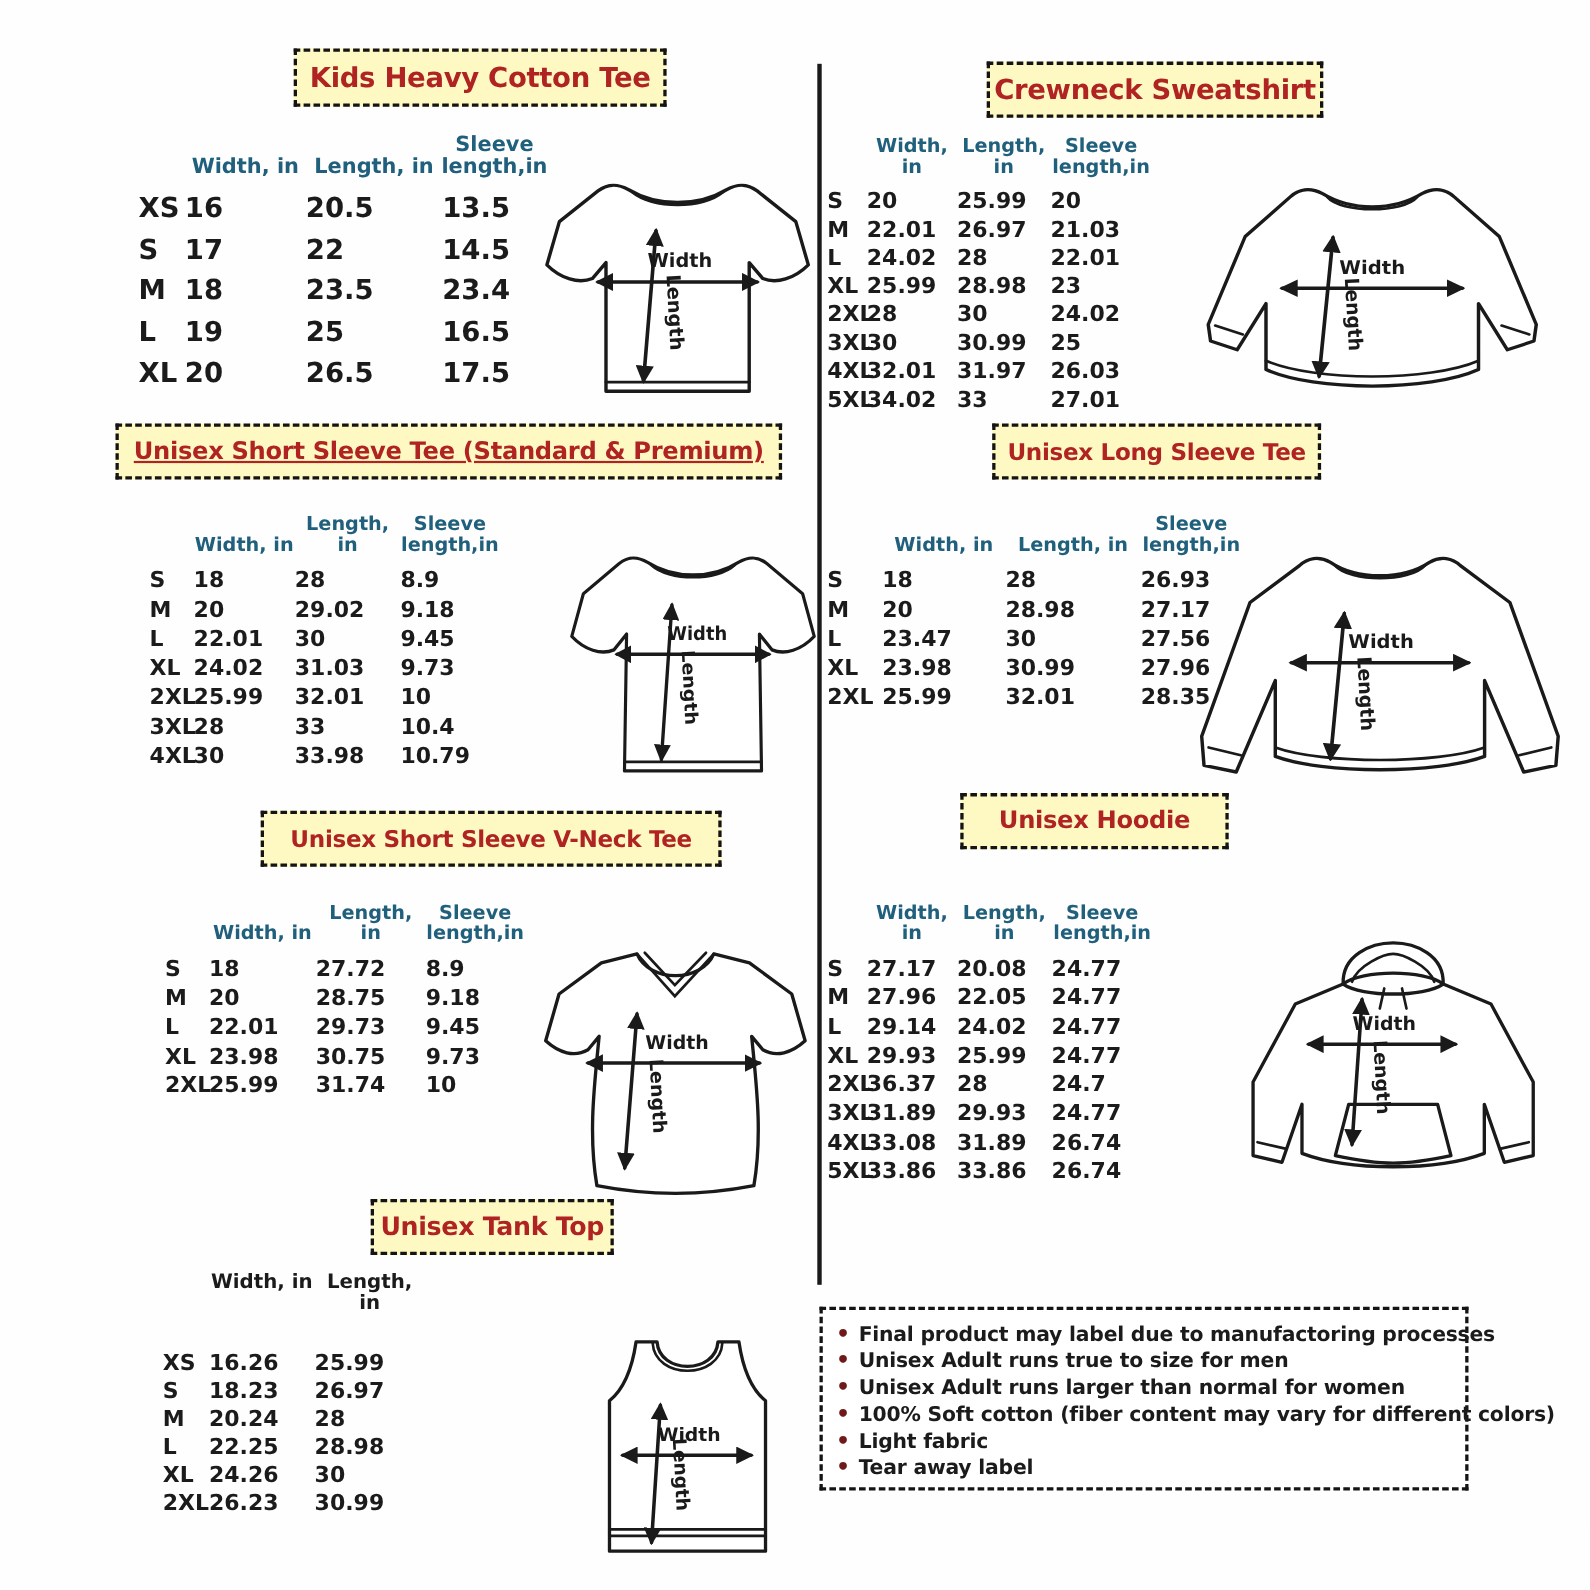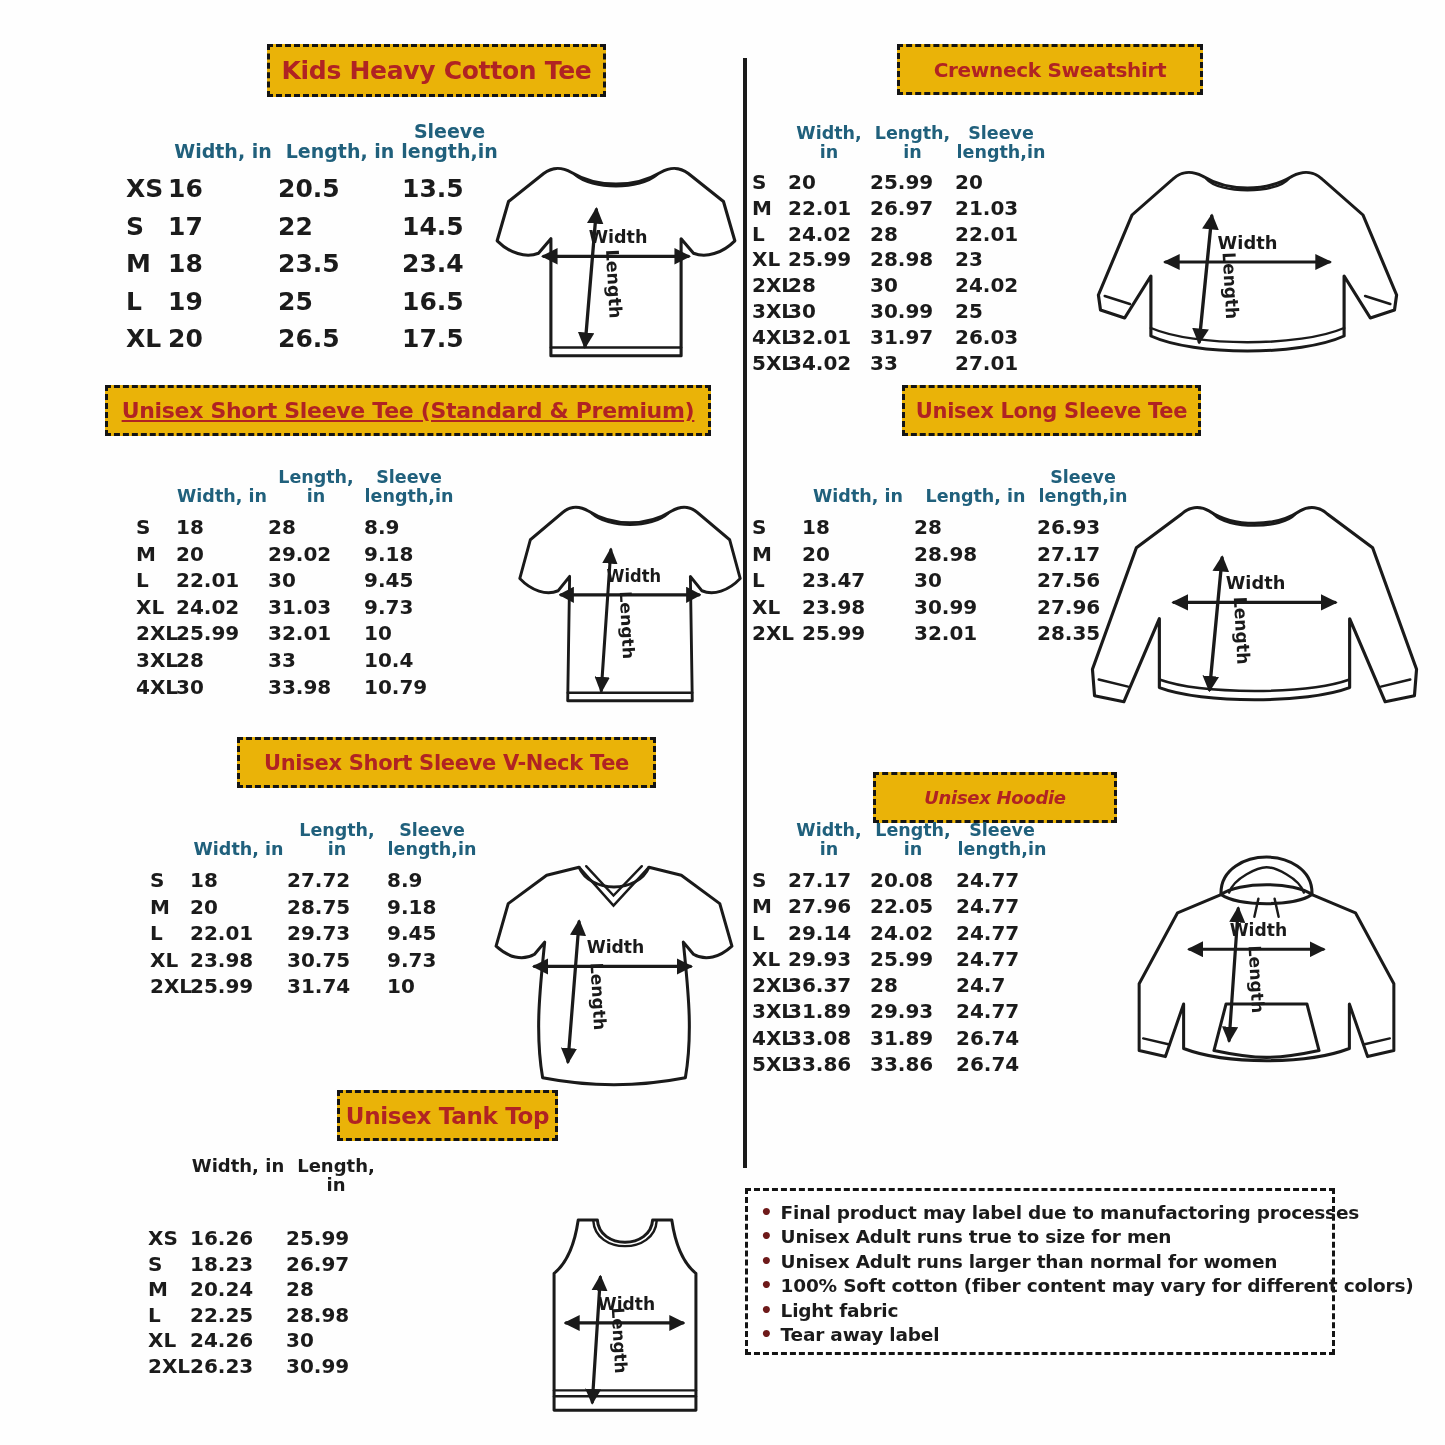--- a/index.html
+++ b/index.html
@@ -13,7 +13,7 @@
   .titlebox{
     position:absolute;border:3px dashed #141414;color:#b02323;
     display:flex;align-items:center;justify-content:center;white-space:nowrap;
-    letter-spacing:-0.3px;background:#eab308;
+    letter-spacing:-0.3px;background:#fef9c3;
   }
   .t-kids {left:267px;top:44px; width:333px;height:47px;font-size:25px;}
   .t-crew {left:897px;top:44px; width:300px;height:45px;font-size:20px;}

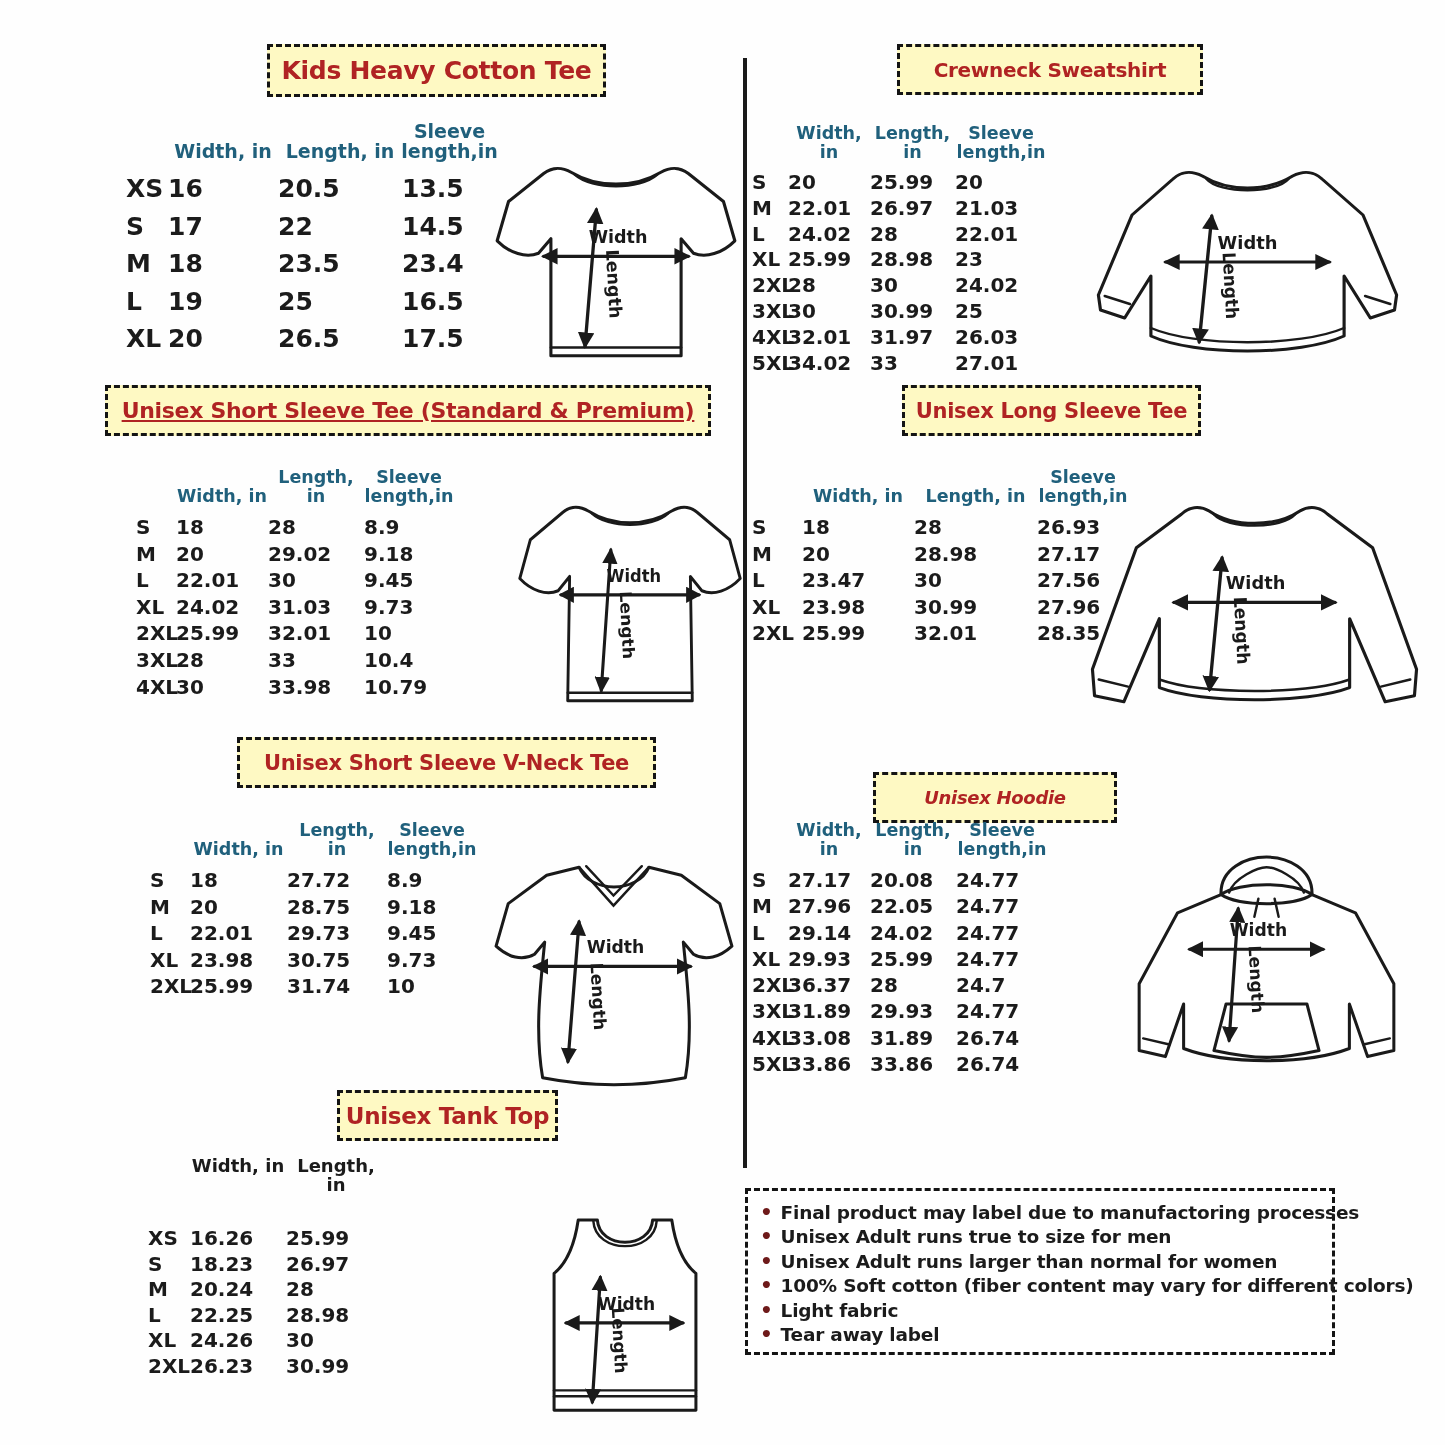--- a/index.html
+++ b/index.html
@@ -16,7 +16,7 @@
     letter-spacing:-0.3px;background:#fef9c3;
   }
   .t-kids {left:267px;top:44px; width:333px;height:47px;font-size:25px;}
-  .t-crew {left:897px;top:44px; width:300px;height:45px;font-size:20px;}
+  .t-crew {left:897px;top:56px; width:300px;height:45px;font-size:25px;}
   .t-ss   {left:105px;top:385px;width:600px;height:45px;font-size:22px;text-decoration:underline;}
   .t-long {left:902px;top:385px;width:293px;height:45px;font-size:21px;}
   .t-vneck{left:237px;top:737px;width:413px;height:45px;font-size:21px;}

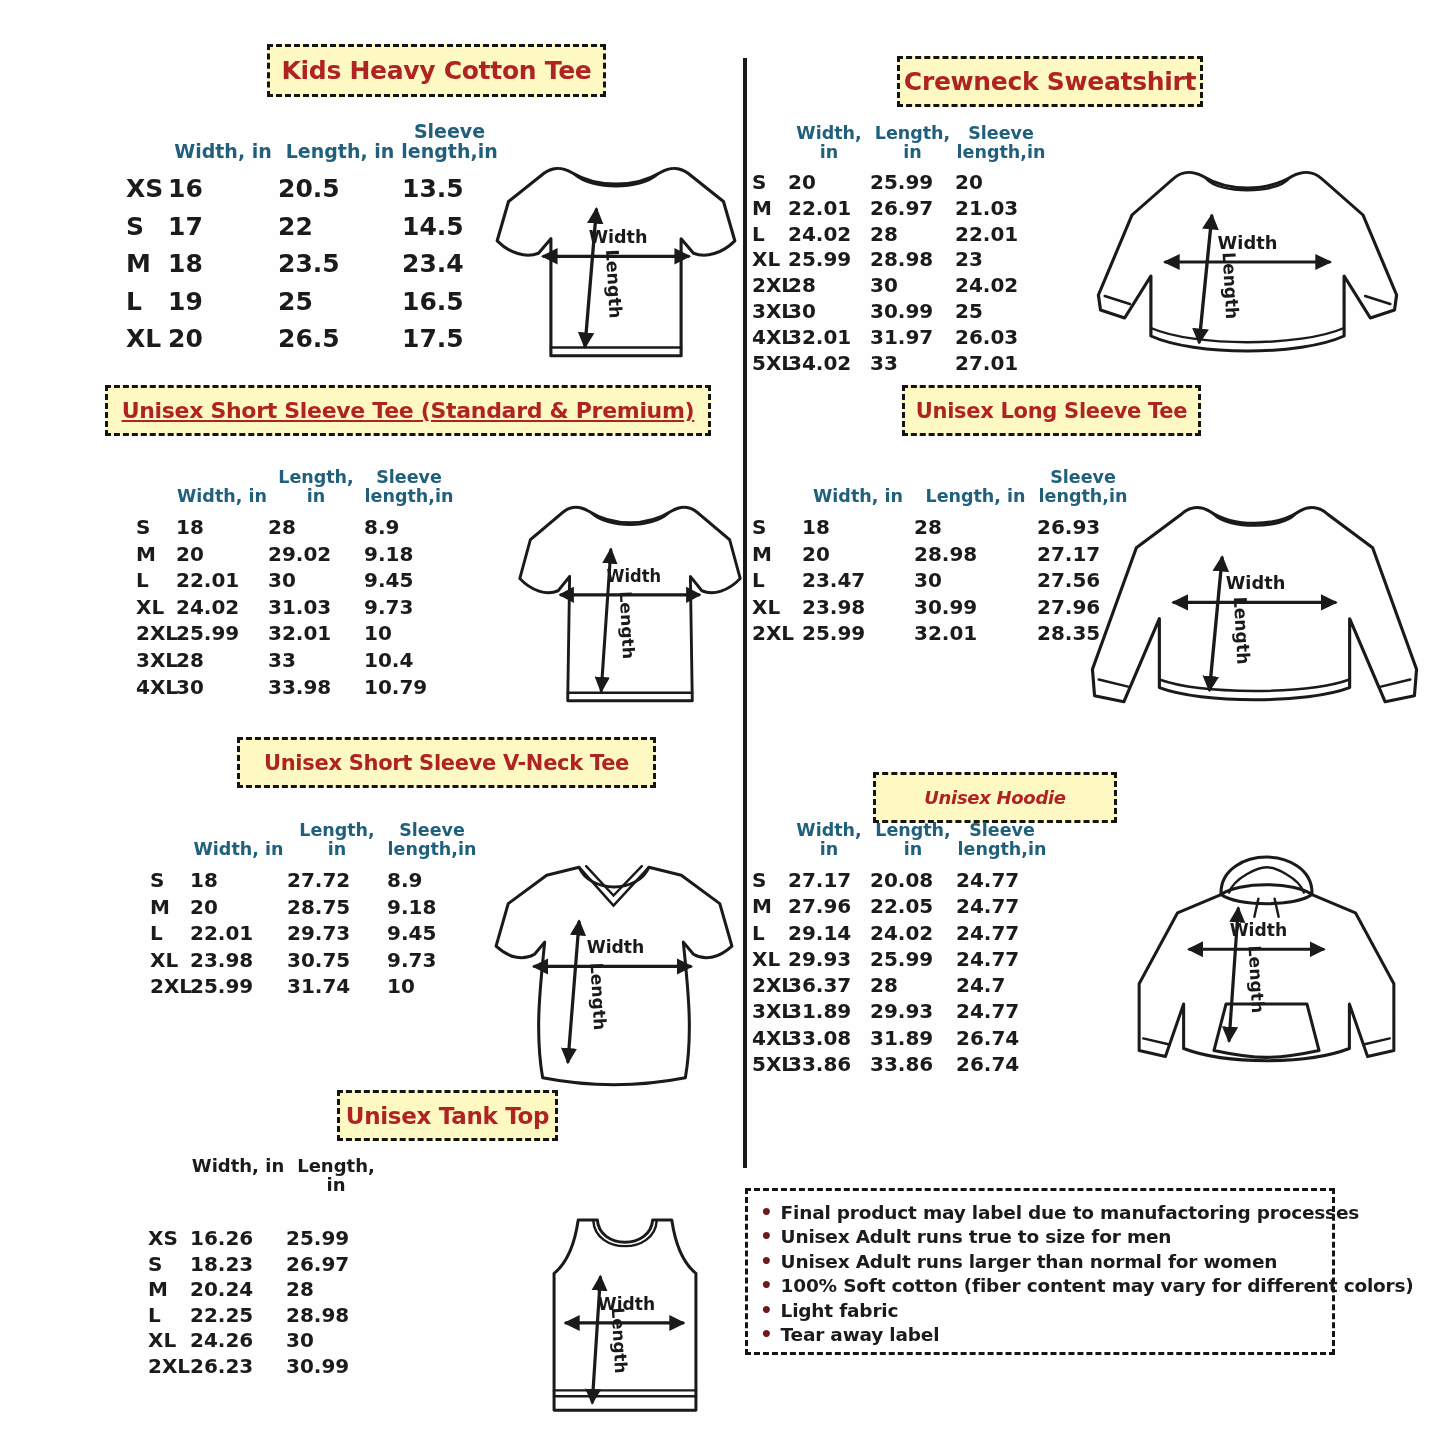--- a/index.html
+++ b/index.html
@@ -20,7 +20,7 @@
   .t-ss   {left:105px;top:385px;width:600px;height:45px;font-size:22px;text-decoration:underline;}
   .t-long {left:902px;top:385px;width:293px;height:45px;font-size:21px;}
   .t-vneck{left:237px;top:737px;width:413px;height:45px;font-size:21px;}
-  .t-hood {left:873px;top:772px;width:238px;height:45px;font-size:18px;font-style:italic;}
+  .t-hood {left:873px;top:721px;width:238px;height:45px;font-size:22px;}
   .t-tank {left:337px;top:1090px;width:215px;height:45px;font-size:23px;}
 
   

